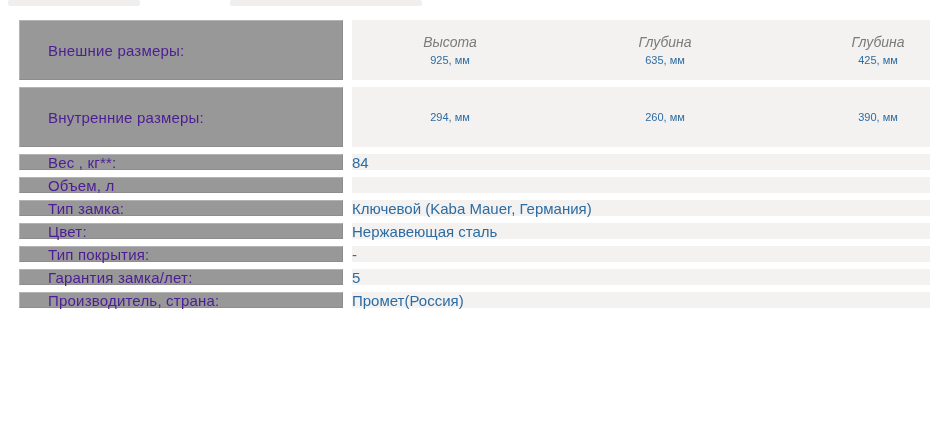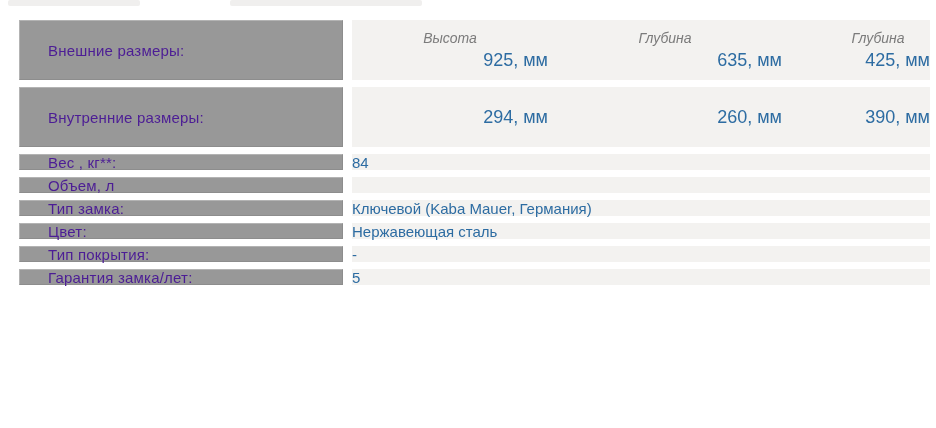--- a/index.html
+++ b/index.html
@@ -59,7 +59,7 @@
   .dim-col { text-align: center; }
   .dim-col.c3 { padding-left: 44px; }
   .dim-header { color: #7b7b7b; font-size: 14px; margin-bottom: 4px; font-style: italic; }
-  .dim-value  { color: #2d6ca2; font-size: 18px; text-align: right; }
+  .dim-value  { color: #2d6ca2; font-size: 11px; }
 </style>
 </head>
 <body>

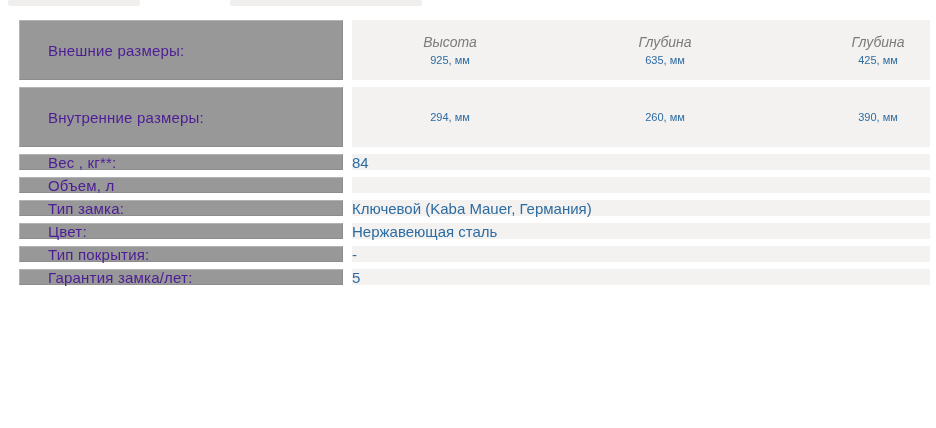--- a/index.html
+++ b/index.html
@@ -132,6 +132,10 @@
     <div class="value-cell spec">5</div>
   </div>
 
+  <div class="row short">
+    <div class="label-cell">Производитель, страна:</div>
+    <div class="value-cell spec">Промет(Россия)</div>
+  </div>
 
 </div>
 

